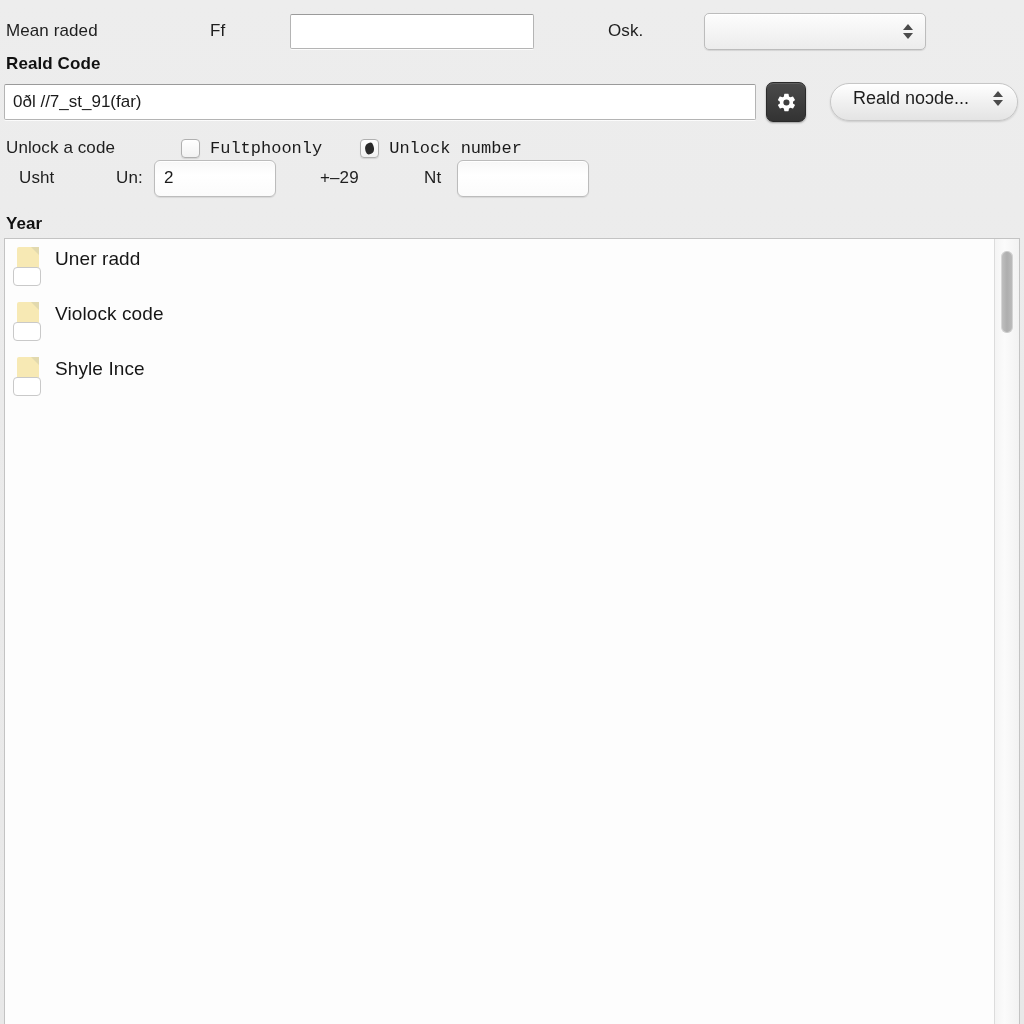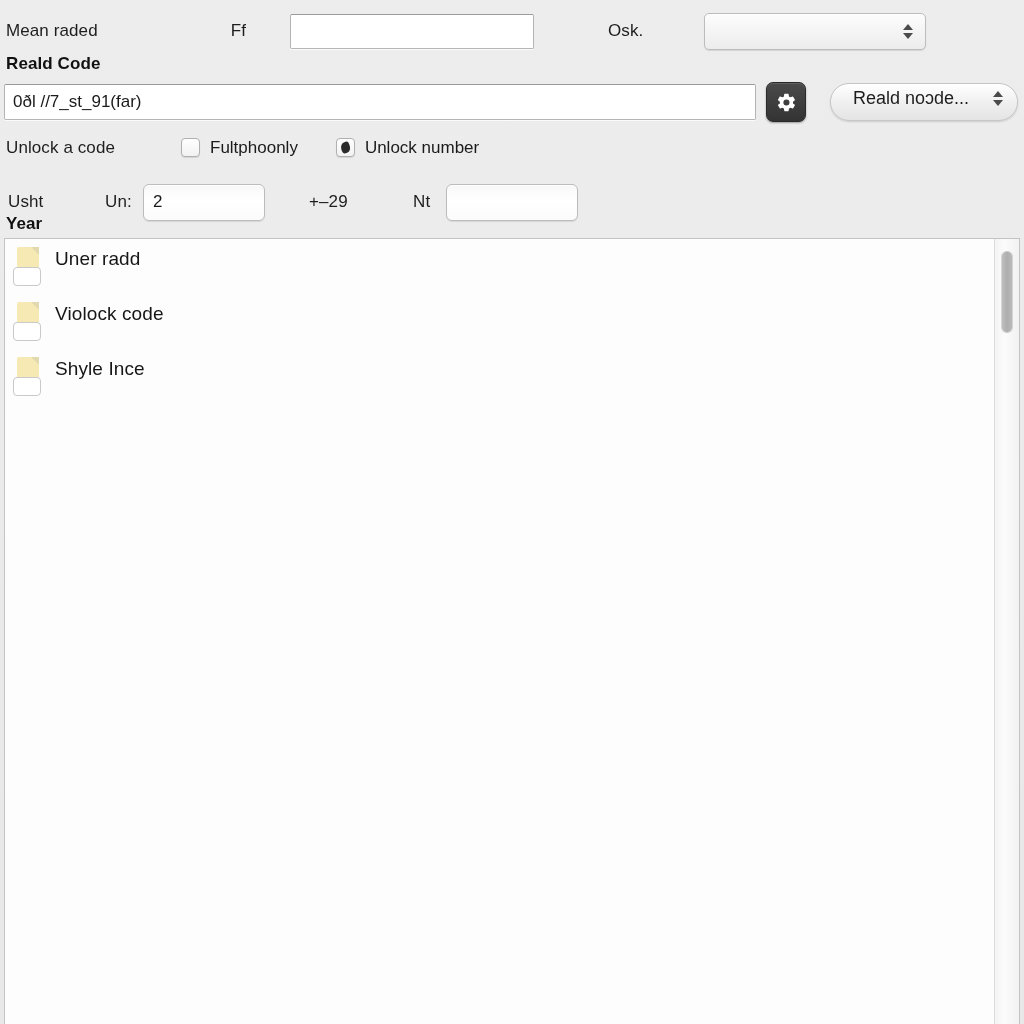--- a/index.html
+++ b/index.html
@@ -57,7 +57,7 @@
     gap: 44px;
   }
   #row-top .lbl-mean { width: 160px; }
-  #row-top .lbl-ff { width: 36px; text-align: right; }
+  #row-top .lbl-ff { width: 36px; }
 
   .text-input {
     box-sizing: border-box;

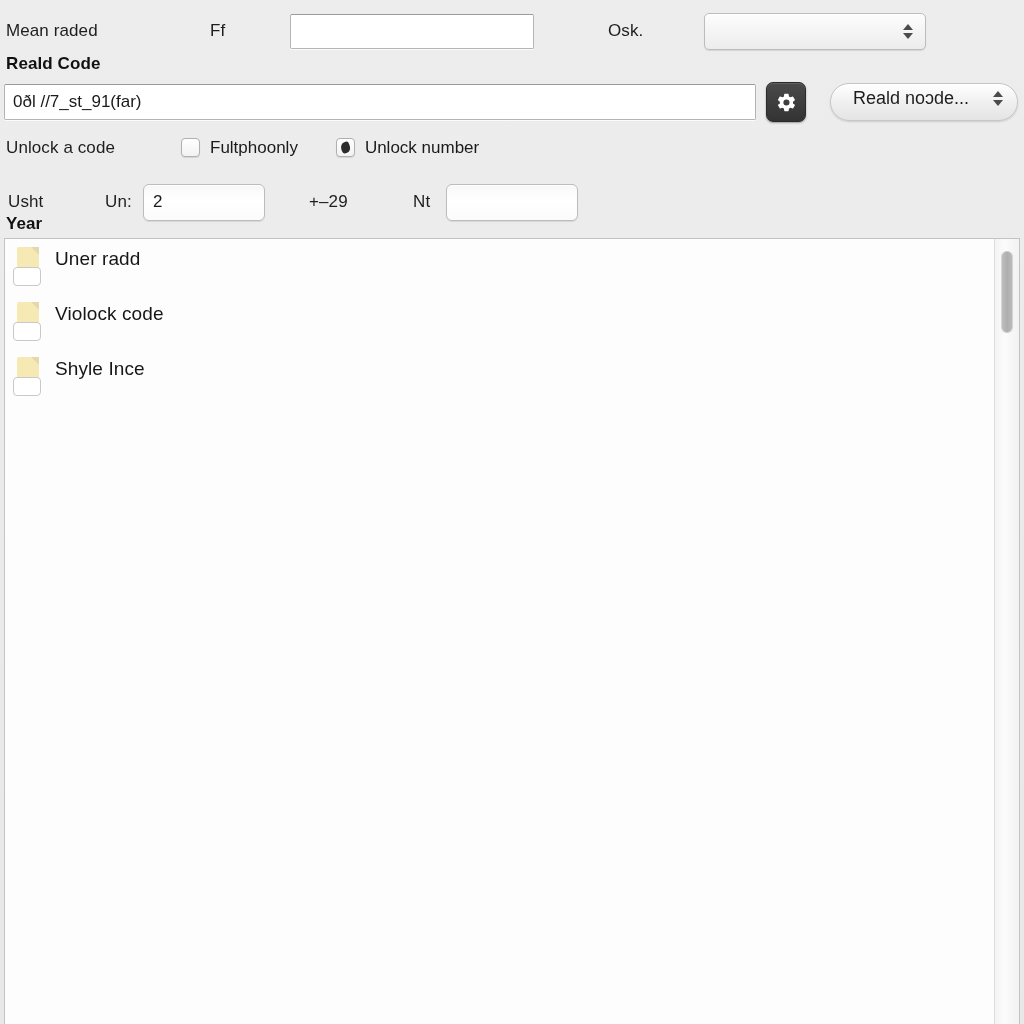--- a/index.html
+++ b/index.html
@@ -203,6 +203,7 @@
     display: flex;
     align-items: flex-start;
     cursor: pointer;
+    font-family: Liberation Mono, monospace;
   }
   #check-serial { margin-left: 38px; }
 

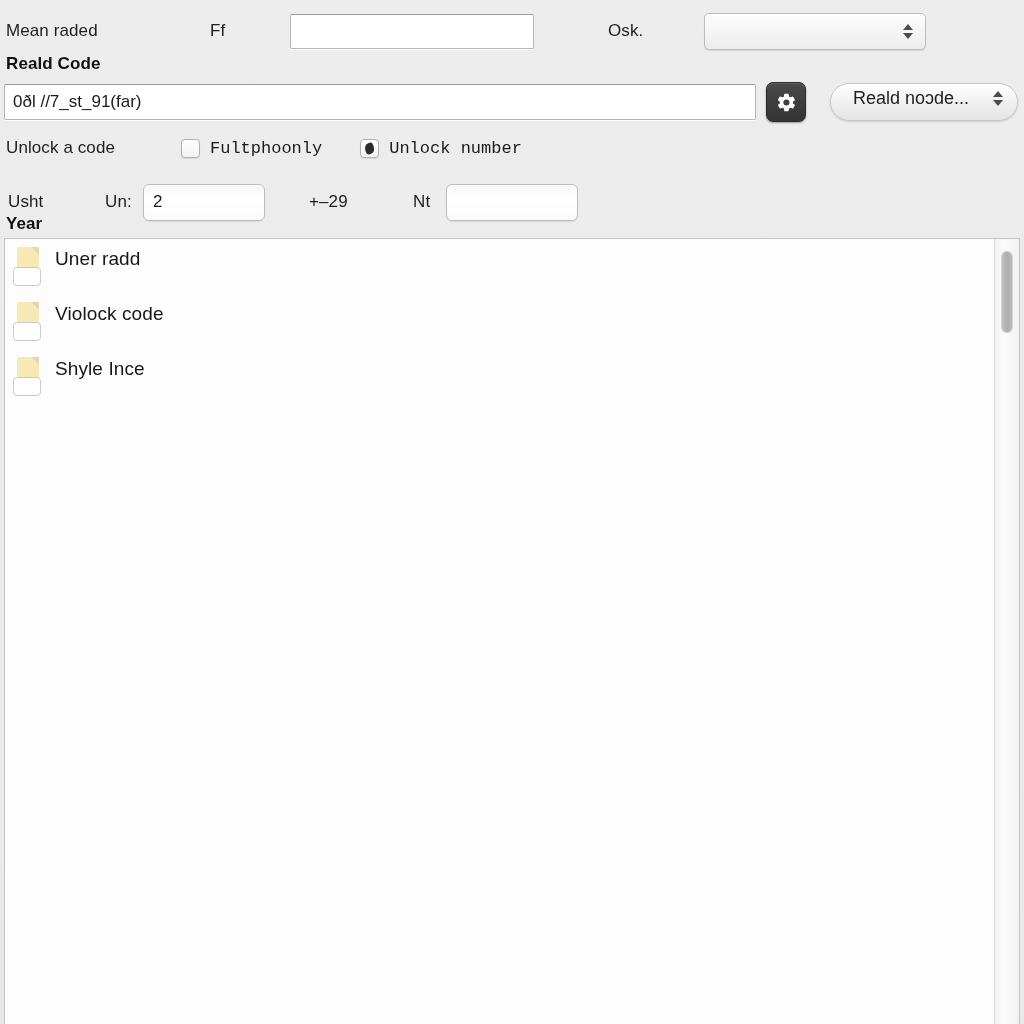--- a/index.html
+++ b/index.html
@@ -239,10 +239,10 @@
   #row-usht {
     position: absolute;
     left: 0;
-    top: 182px;
+    top: 158px;
     width: 1024px;
     height: 40px;
-    padding-left: 8px;
+    padding-left: 19px;
   }
   .lbl-usht { width: 97px; }
   .lbl-un { width: 38px; }

